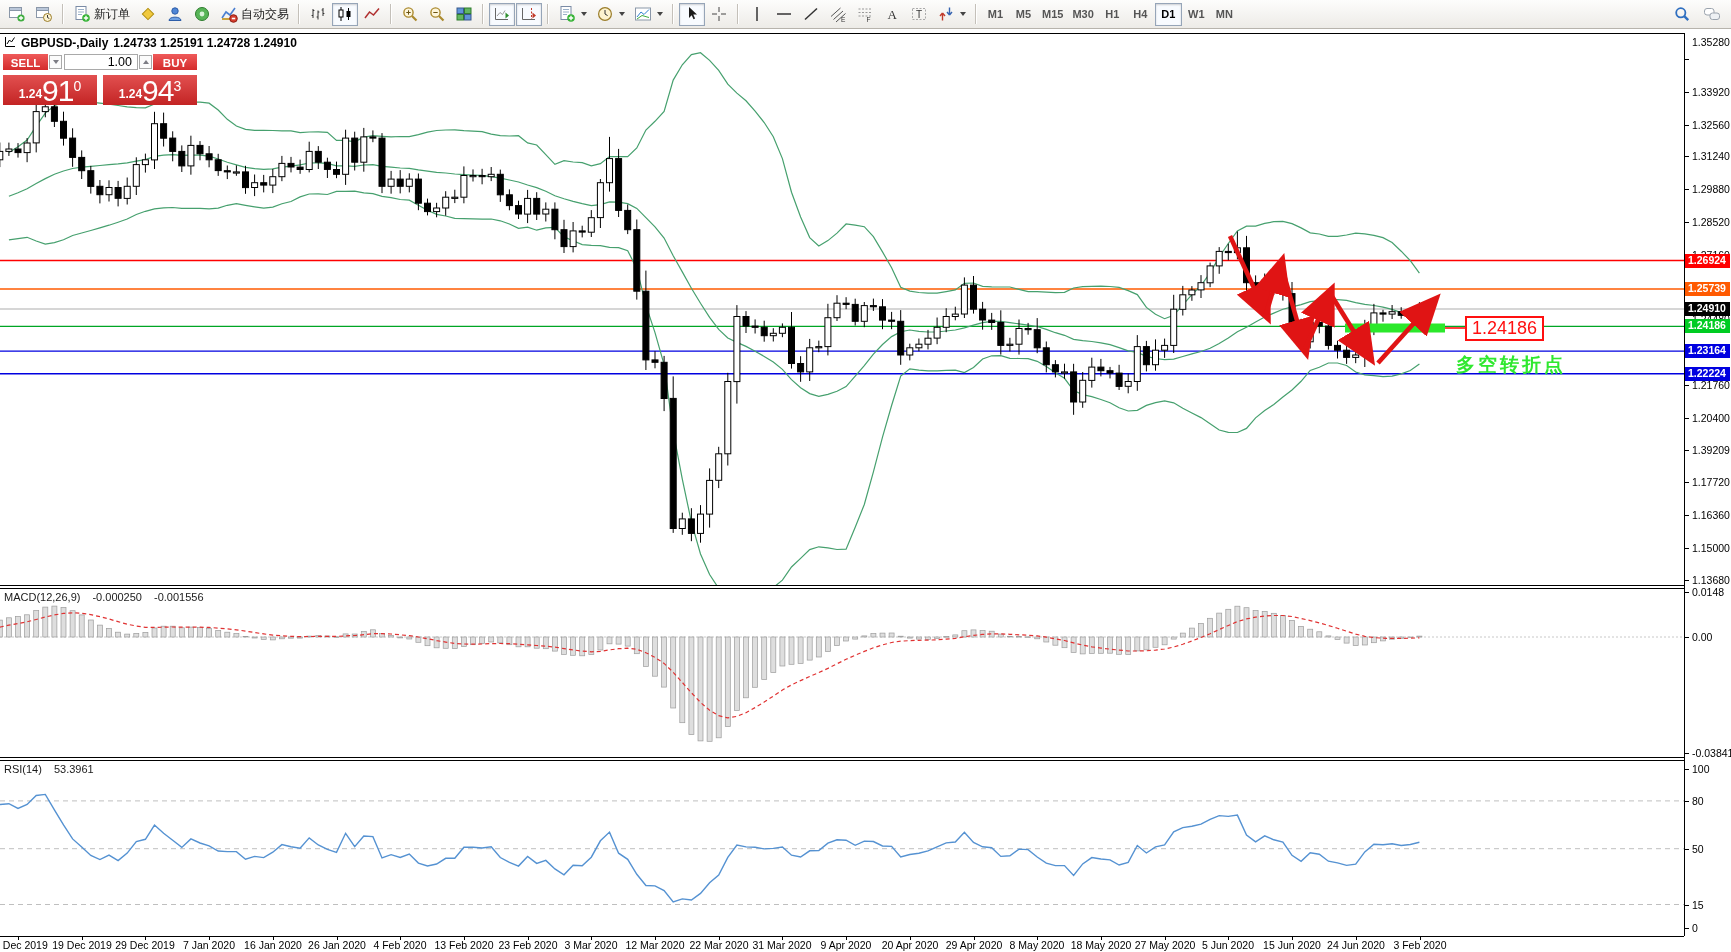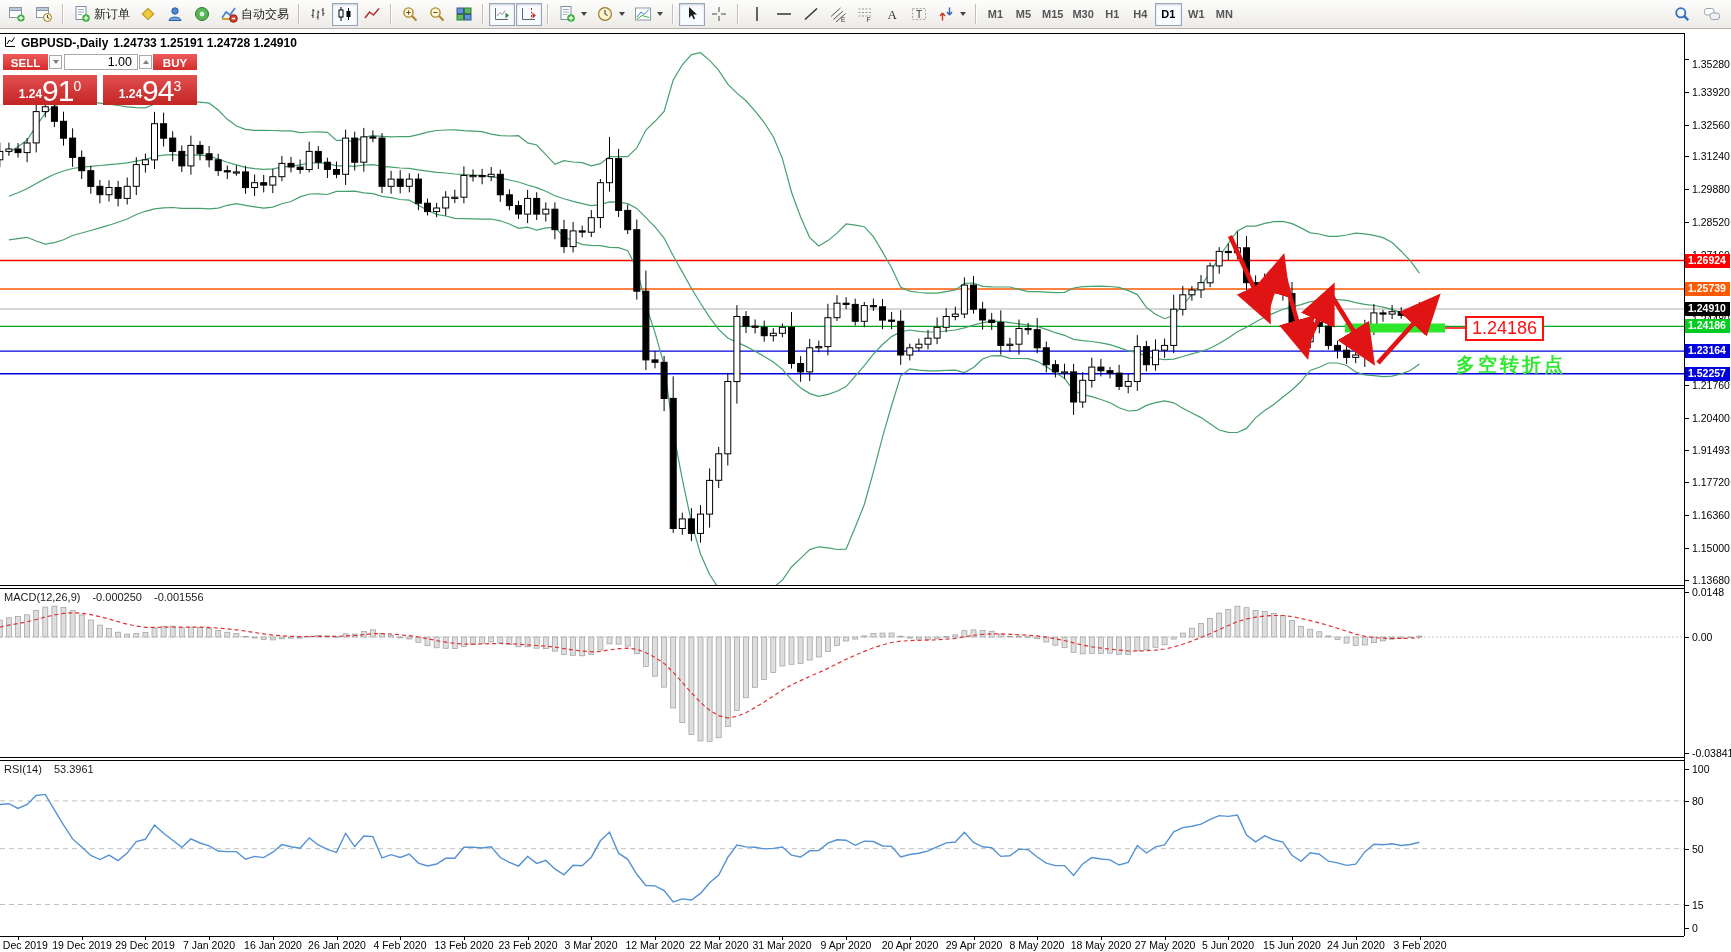--- a/index.html
+++ b/index.html
@@ -898,7 +898,7 @@
 
     <div id="axis-strip">
         <div class="tick-dash" style="top:30.1px"></div>
-        <div class="tick-lbl" style="top:35px">1.35280</div>
+        <div class="tick-lbl" style="top:13px">1.35280</div>
         <div class="tick-dash" style="top:62.9px"></div>
         <div class="tick-lbl" style="top:62.9px">1.33920</div>
         <div class="tick-dash" style="top:95.6px"></div>

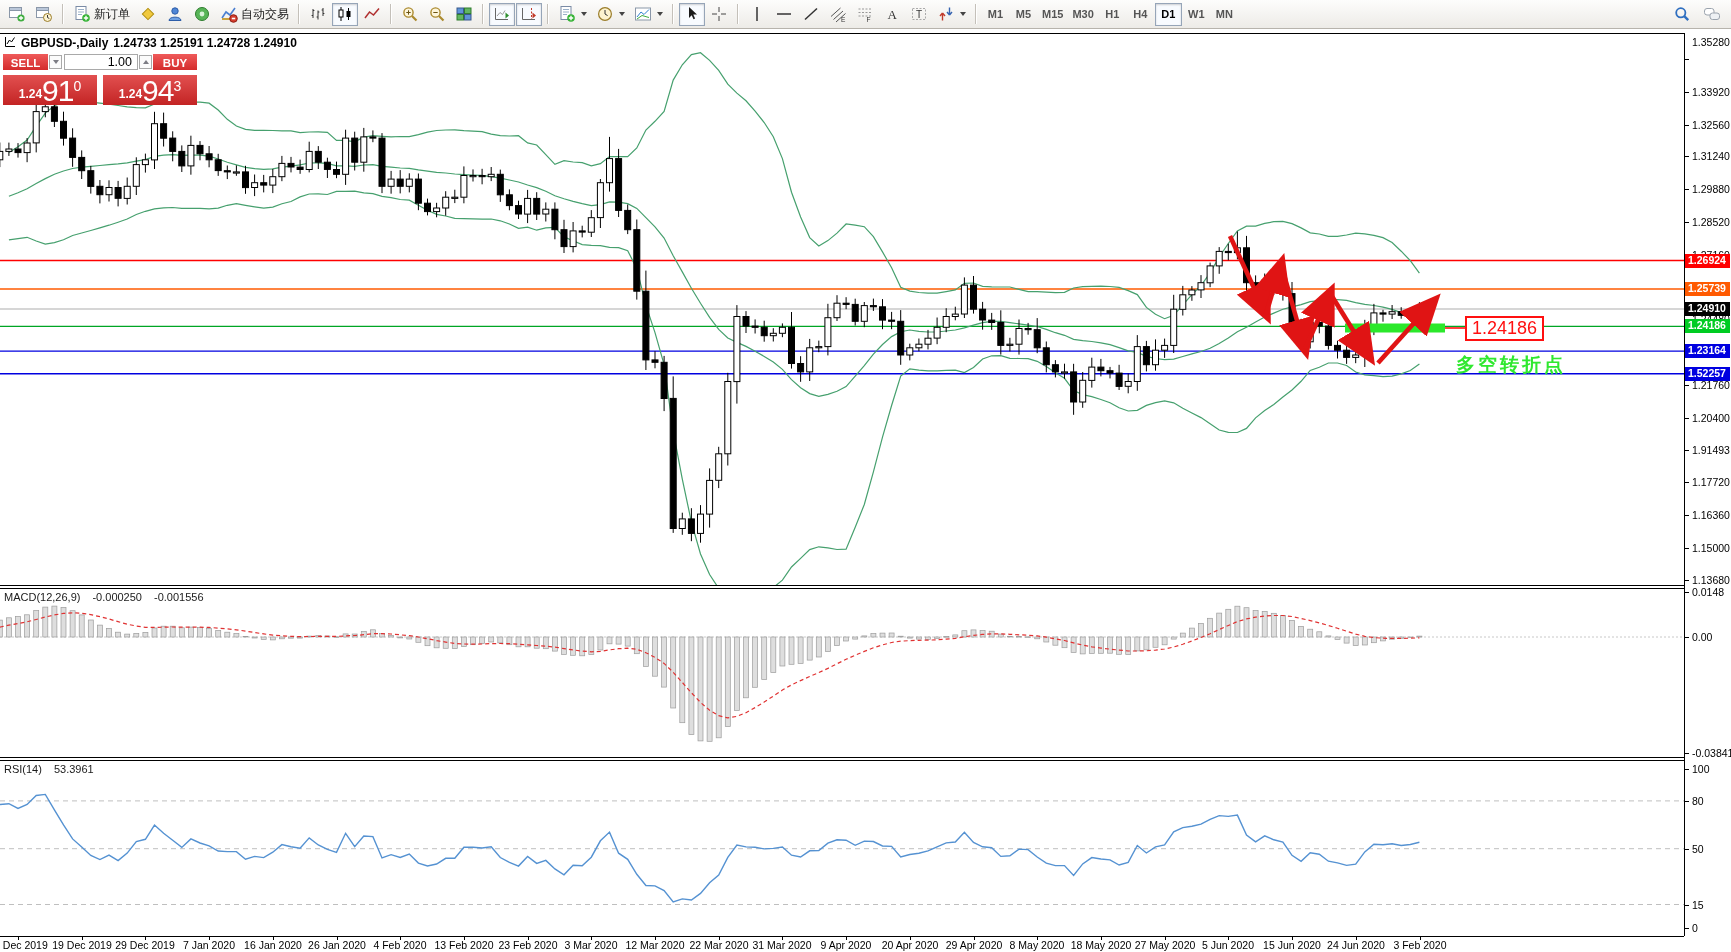--- a/index.html
+++ b/index.html
@@ -948,7 +948,7 @@
         <div class="price-tag" style="top:273.0px;background:#000000">1.24910</div>
         <div class="price-tag" style="top:290.4px;background:#00CC22">1.24186</div>
         <div class="price-tag" style="top:315.1px;background:#0000E0">1.23164</div>
-        <div class="price-tag" style="top:337.7px;background:#0000E0">1.52257</div>
+        <div class="price-tag" style="top:337.7px;background:#0000E0">1.22224</div>
       </div>
     <div id="date-strip">
         <div class="date-tick" style="left:18px"></div>

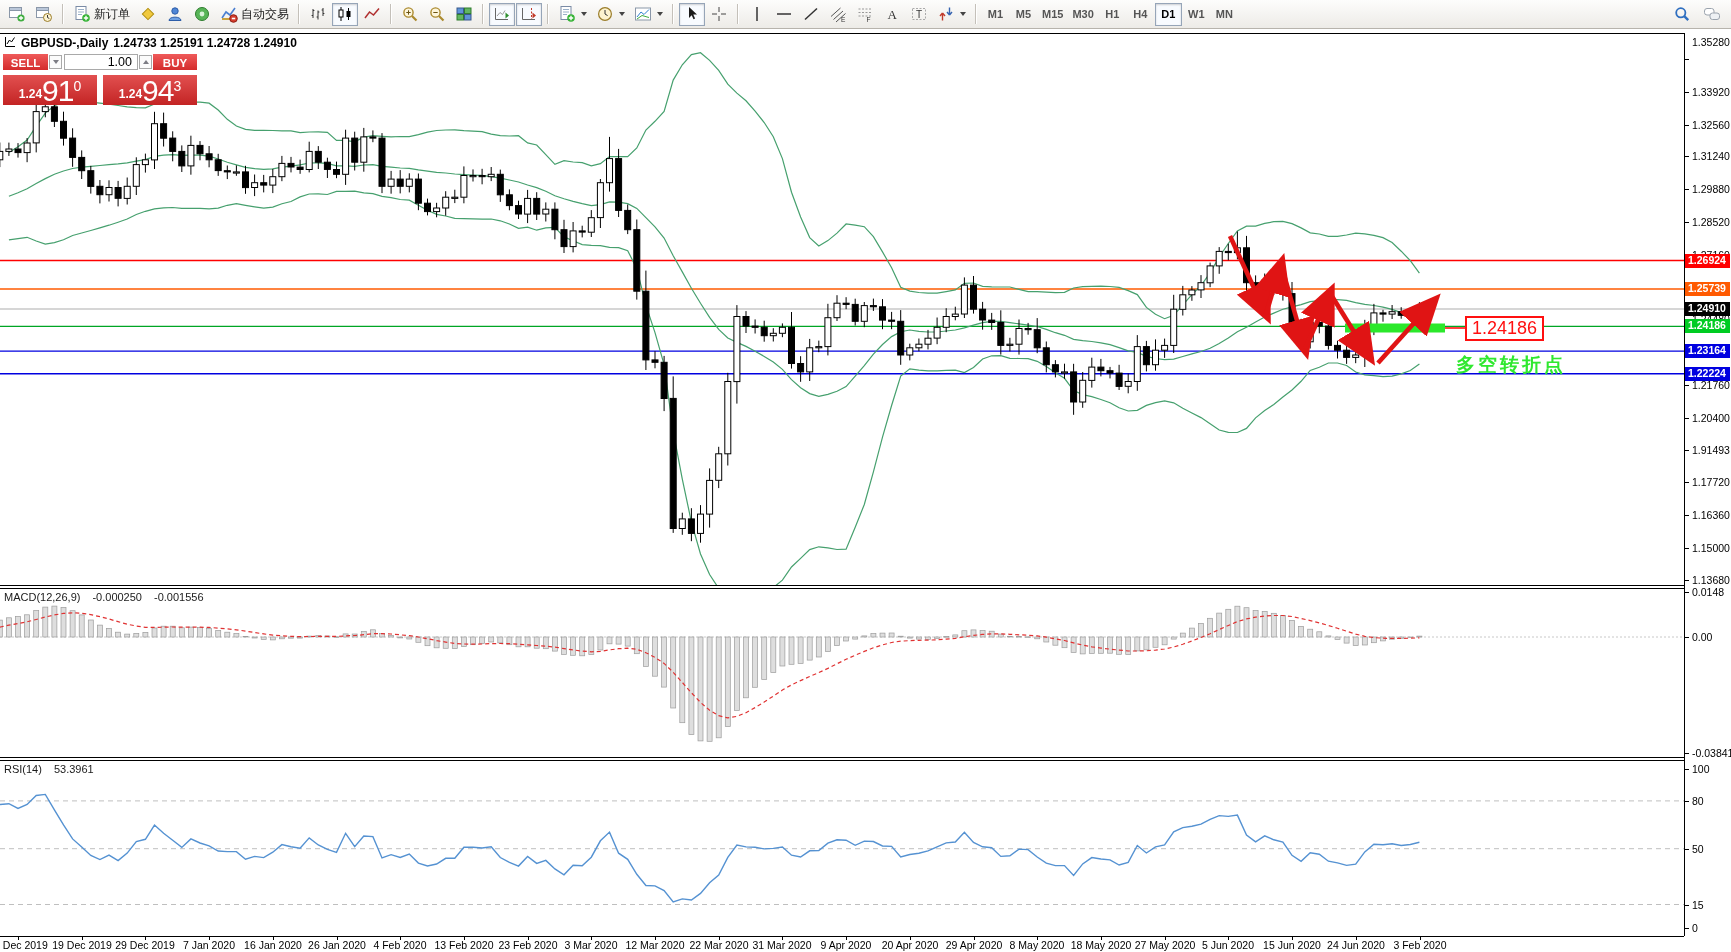--- a/index.html
+++ b/index.html
@@ -918,7 +918,7 @@
         <div class="tick-dash" style="top:388.7px"></div>
         <div class="tick-lbl" style="top:388.7px">1.20400</div>
         <div class="tick-dash" style="top:420.5px"></div>
-        <div class="tick-lbl" style="top:420.5px">1.91493</div>
+        <div class="tick-lbl" style="top:420.5px">1.39209</div>
         <div class="tick-dash" style="top:453.3px"></div>
         <div class="tick-lbl" style="top:453.3px">1.17720</div>
         <div class="tick-dash" style="top:486.1px"></div>

